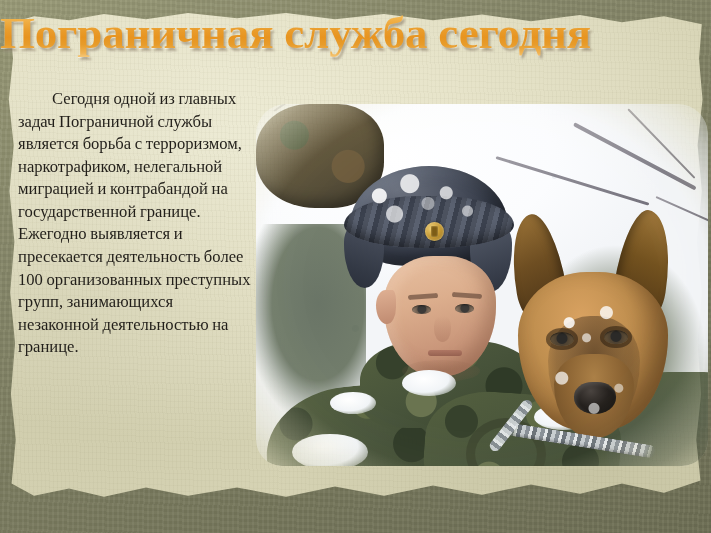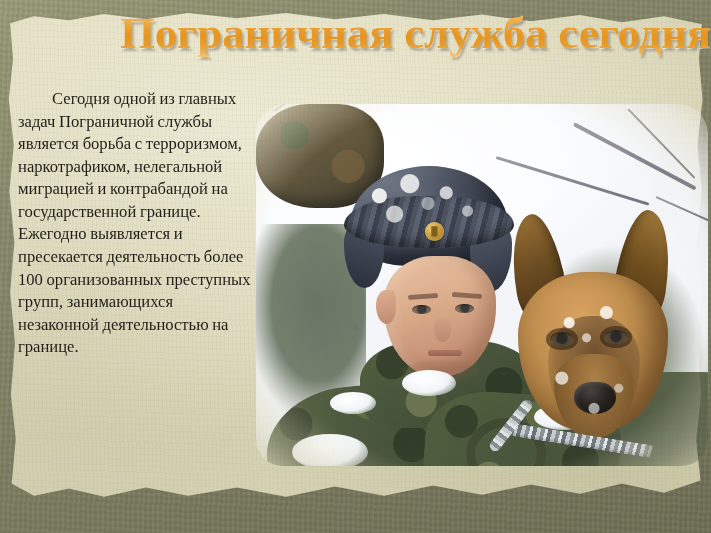--- a/index.html
+++ b/index.html
@@ -80,7 +80,7 @@
     position: absolute;
     left: 0; top: 10px;
     width: 711px;
-    text-align: right;
+    text-align: left;
   }
   .title {
     display: inline-block;

